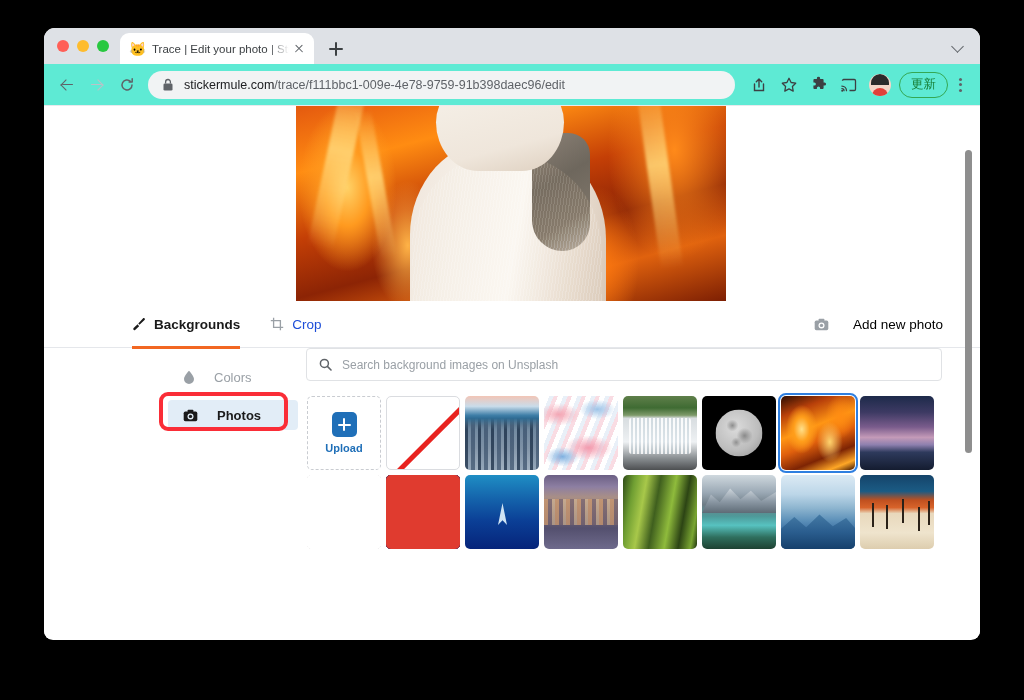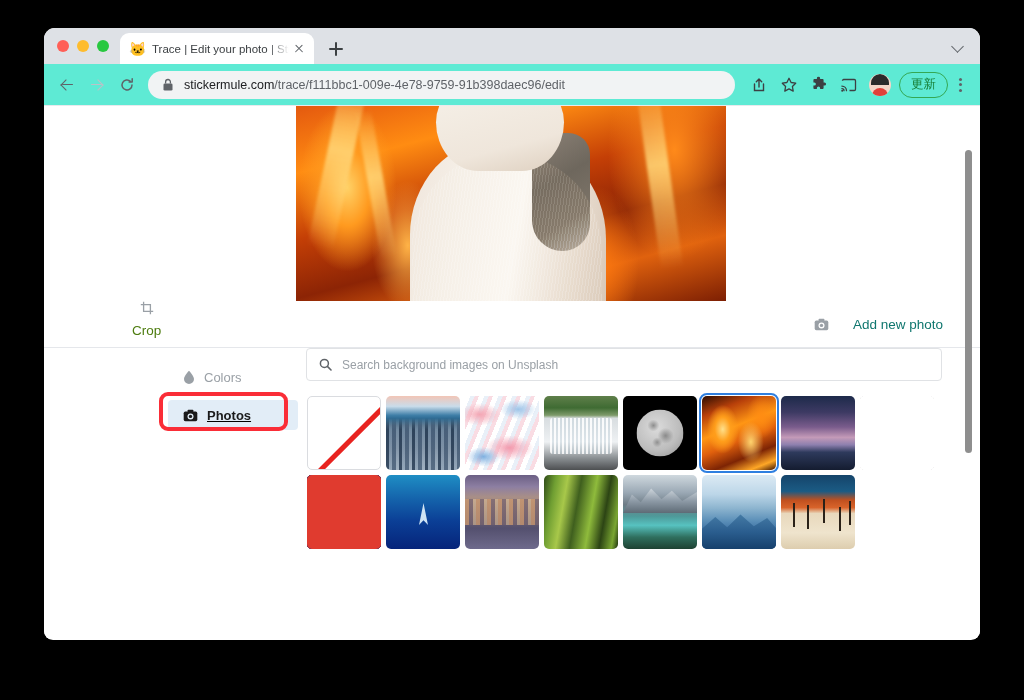--- a/index.html
+++ b/index.html
@@ -659,6 +659,13 @@
     </div>
 
     <div id="editor-tabs">
+      <div class="ed-tab active">
+        <svg width="14" height="14" viewBox="0 0 14 14">
+          <path d="M12.6 1.4c-.5-.5-1.2-.4-1.7.1L6.3 6.5l1.2 1.2 5-4.6c.5-.5.6-1.2.1-1.7z" fill="#1a1a1a"></path>
+          <path d="M5.6 7.2 1.6 11c-.4.4-.5 1.1-.2 1.6.4.6 1.2.7 1.7.3l4-3.6z" fill="#1a1a1a"></path>
+        </svg>
+        <span>Backgrounds</span>
+      </div>
       <div class="ed-tab inactive">
         <svg width="14" height="14" viewBox="0 0 14 14">
           <path d="M3.6 0.8v9.6h9.6M0.8 3.6h9.6v9.6" fill="none" stroke="#9aa0a6" stroke-width="1.3"></path>

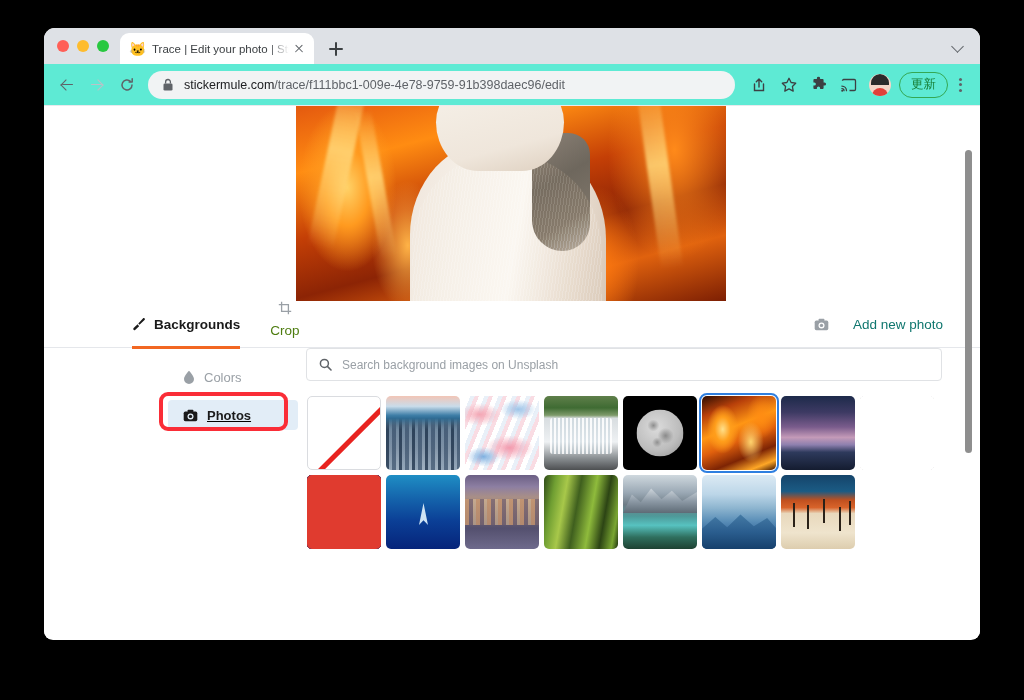--- a/index.html
+++ b/index.html
@@ -270,7 +270,7 @@
     font-size: 13.5px;
   }
   .ed-tab.active { color: #1a1a1a; font-weight: bold; }
-  .ed-tab.inactive { color: #4d7c0f; flex-direction: column; }
+  .ed-tab.inactive { color: #1d4ed8; }
   .ed-tab.active::after {
     content: "";
     position: absolute; left: 0; right: 0; bottom: -1px;

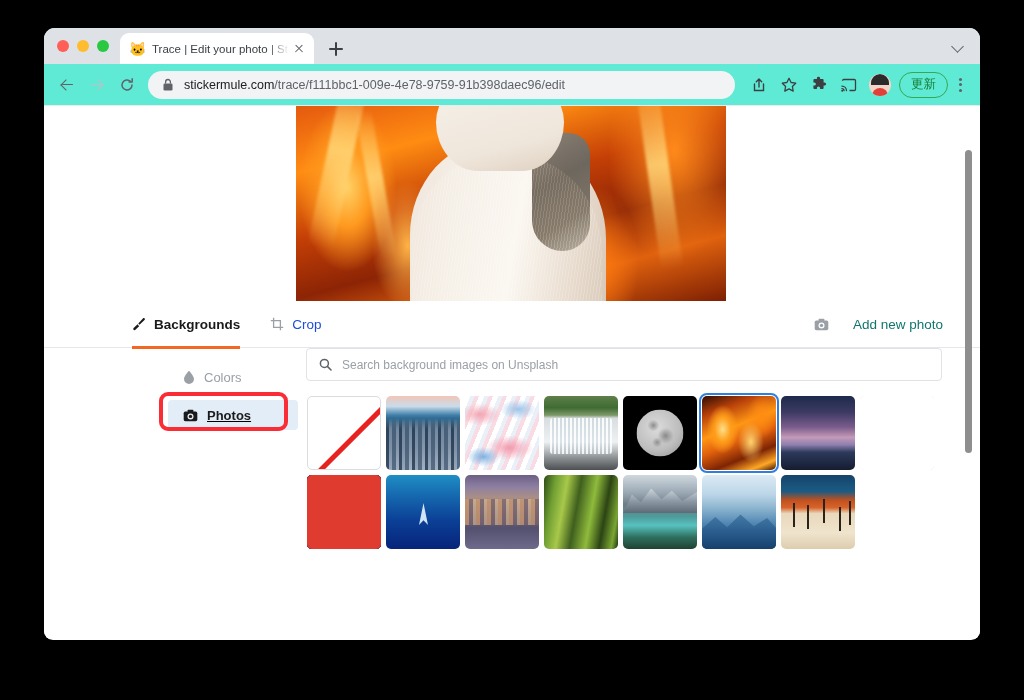--- a/index.html
+++ b/index.html
@@ -280,7 +280,7 @@
     position: absolute; right: 37px; top: 0;
     height: 47px;
     display: flex; align-items: center; gap: 24px;
-    color: #0f766e; font-size: 13.5px;
+    color: #000000; font-size: 13.5px;
   }
 
   

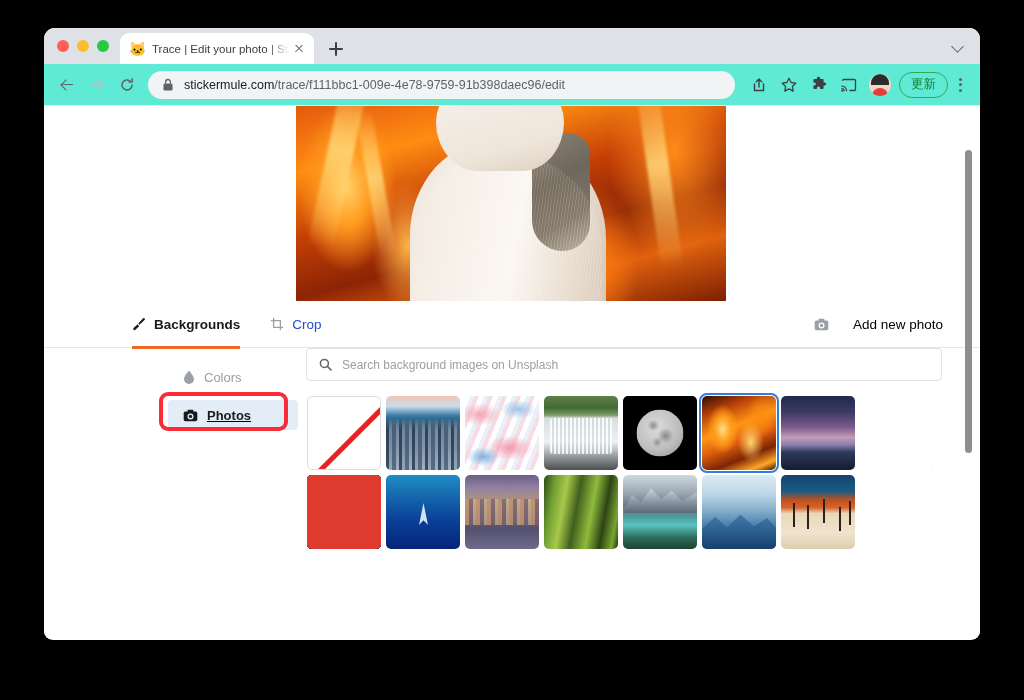--- a/index.html
+++ b/index.html
@@ -294,7 +294,7 @@
     width: 130px;
   }
   .side-item {
-    display: flex; align-items: center; gap: 9px;
+    display: flex; align-items: center; gap: 19px;
     height: 30px;
     padding-left: 15px;
     border-radius: 4px;

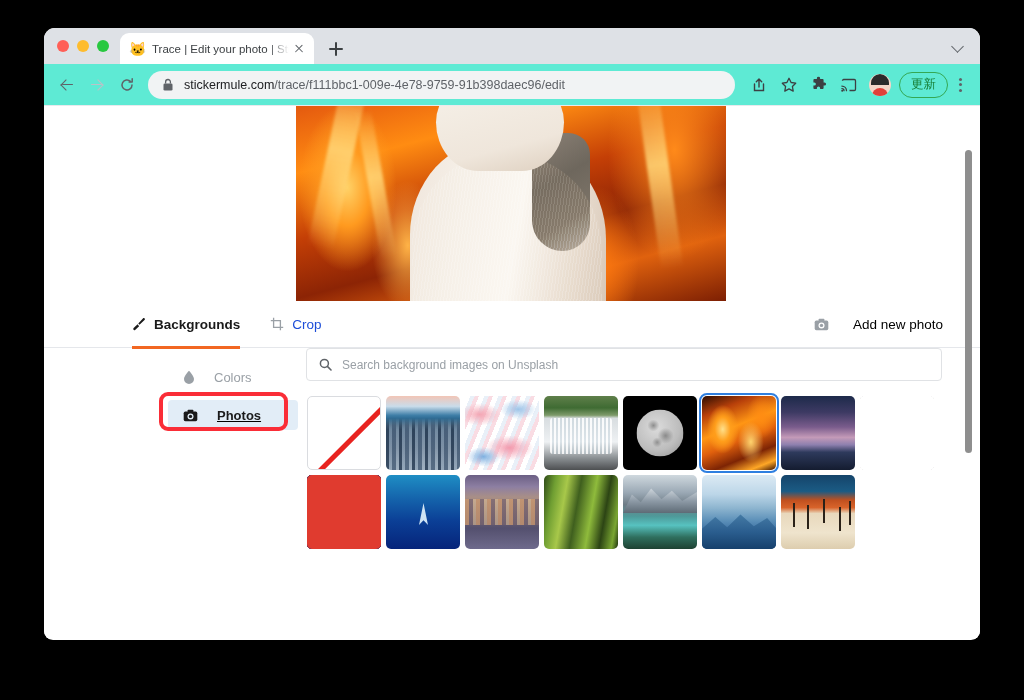--- a/index.html
+++ b/index.html
@@ -306,7 +306,7 @@
     color: #1a1a1a;
     font-weight: bold;
   }
-  #photos-row-wrap { position: relative; margin-top: 8px; text-decoration: underline; }
+  #photos-row-wrap { position: relative; margin-top: 8px; }
   #red-highlight {
     position: absolute;
     left: -9px; top: -8px;

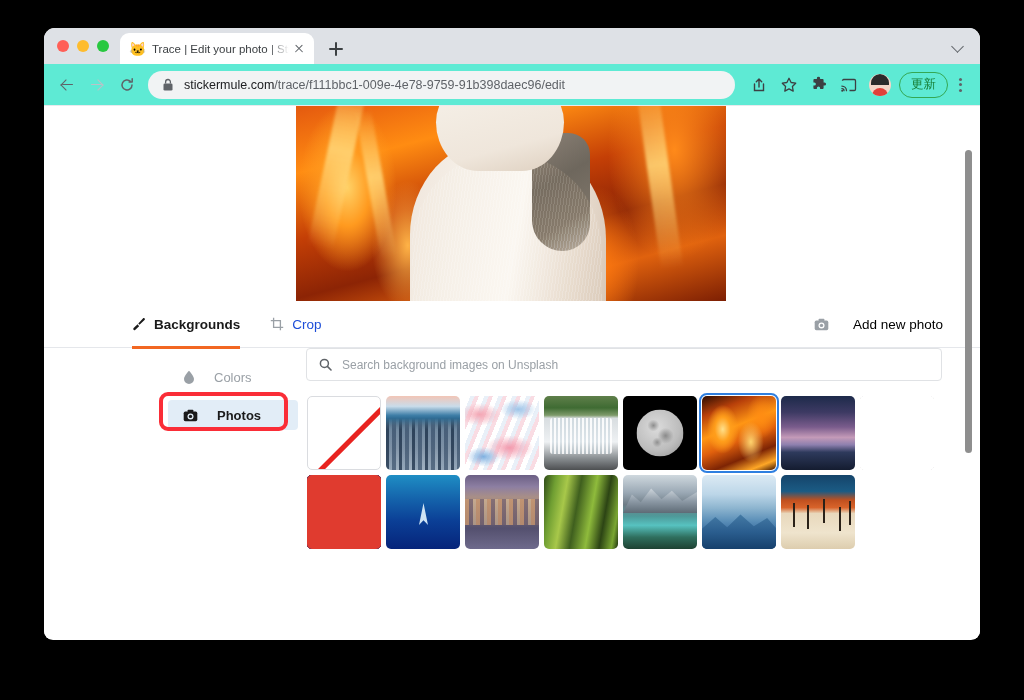--- a/index.html
+++ b/index.html
@@ -717,6 +717,10 @@
 
       <div id="thumb-grid">
 
+        <div class="thumb upload">
+          <span class="upload-plus"></span>
+          <span class="upload-label">Upload</span>
+        </div>
 
         <div class="thumb none-opt">
           <span class="slash"></span>

